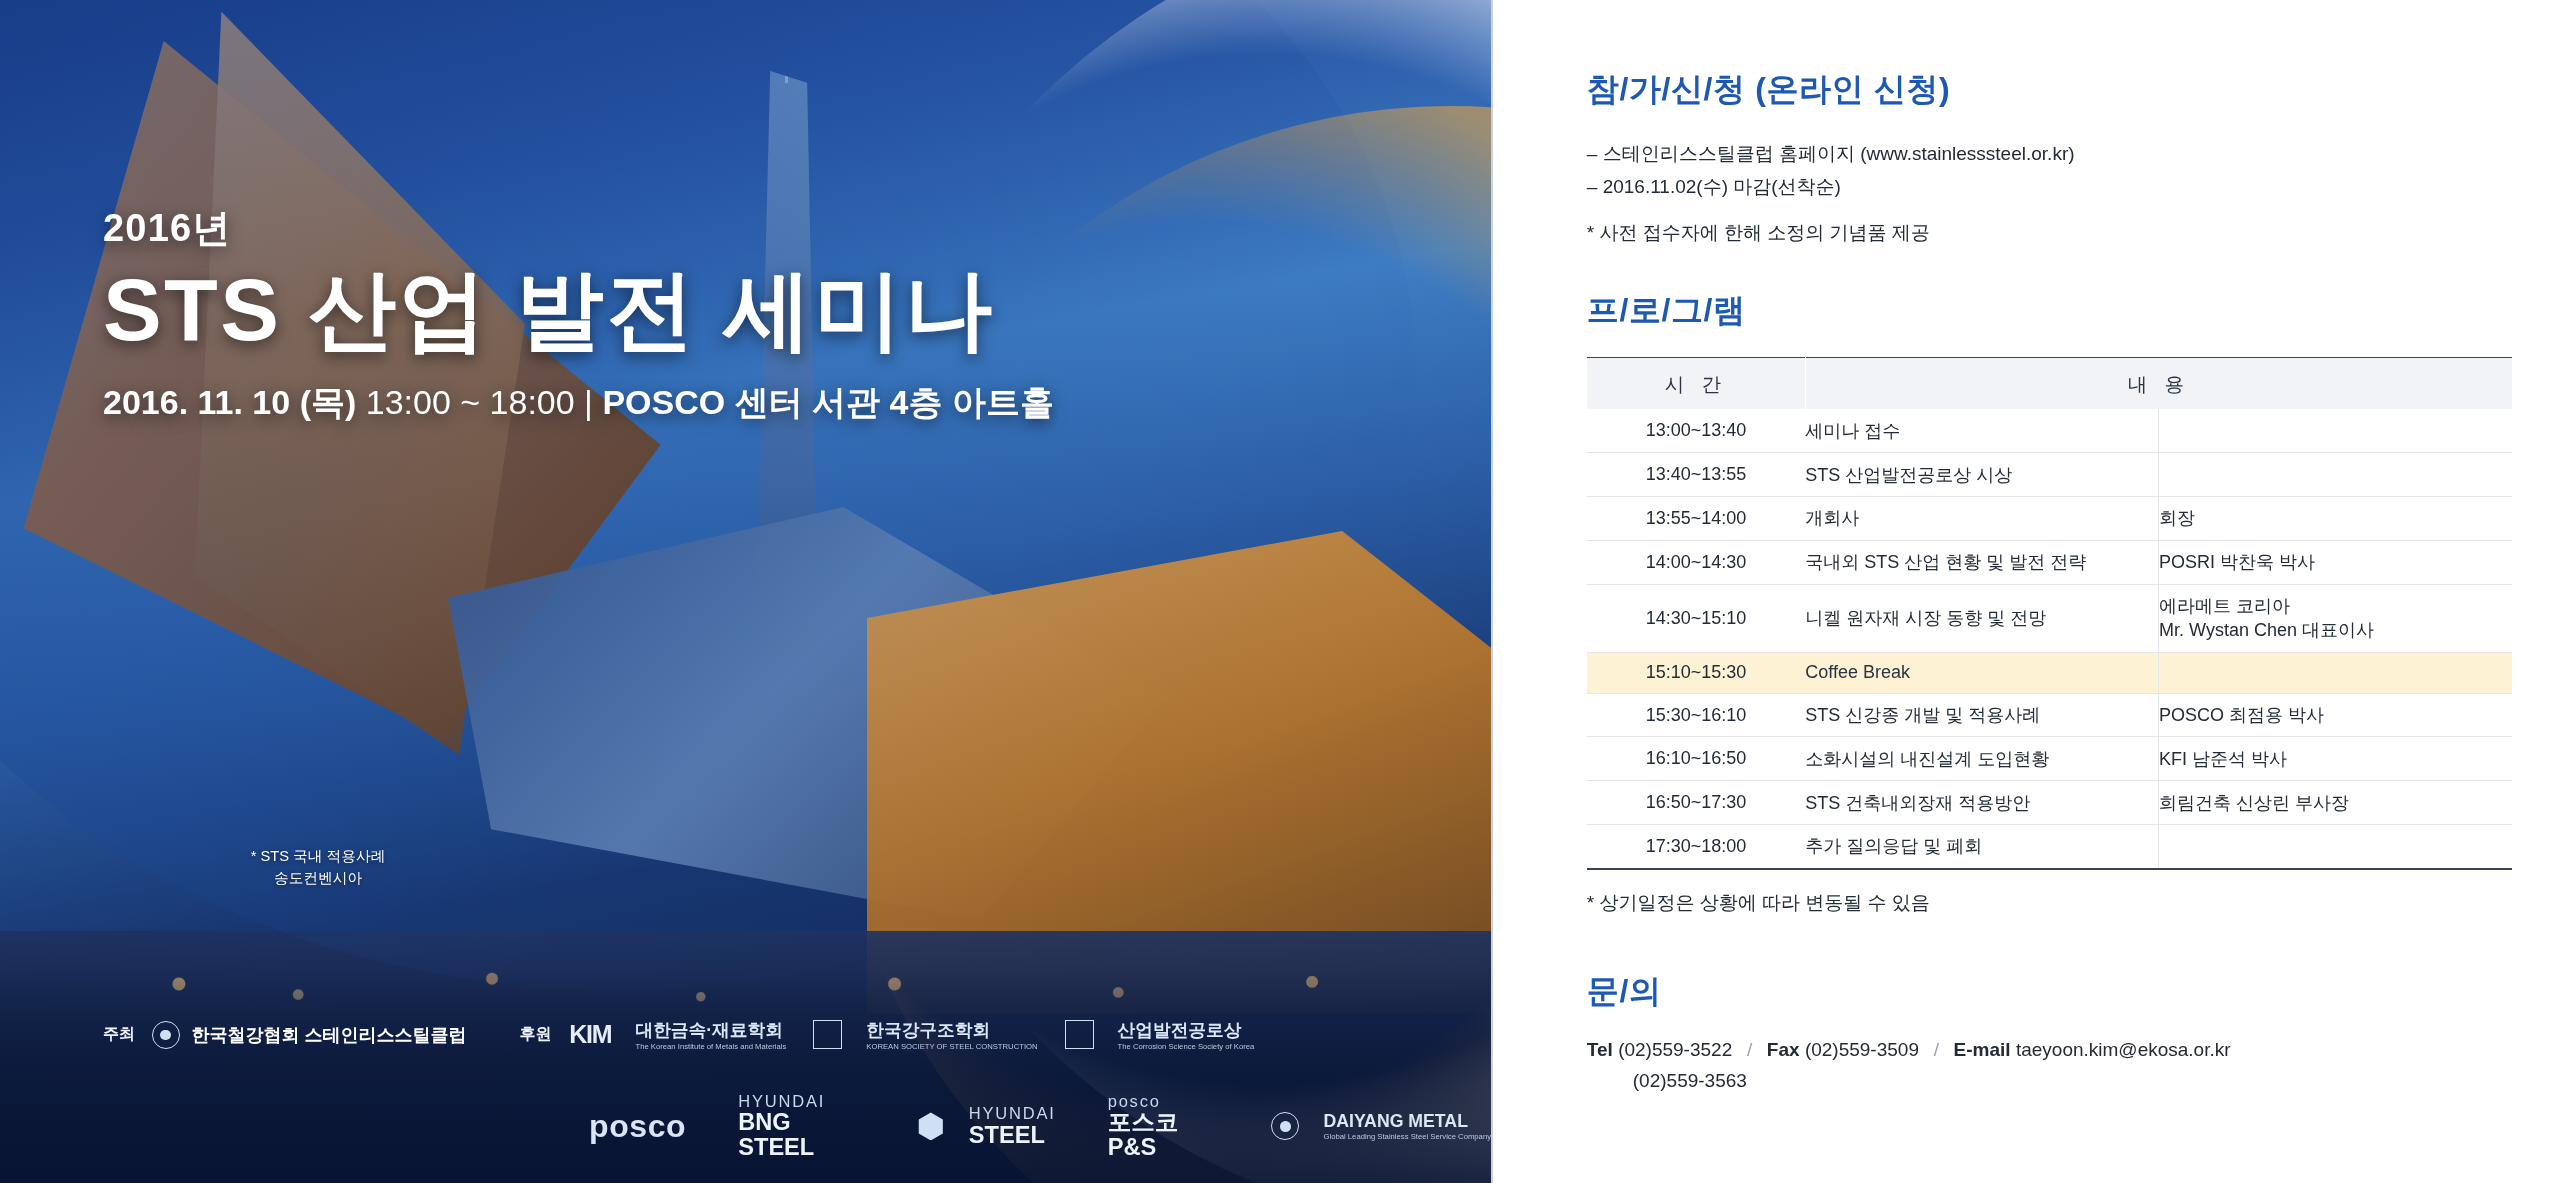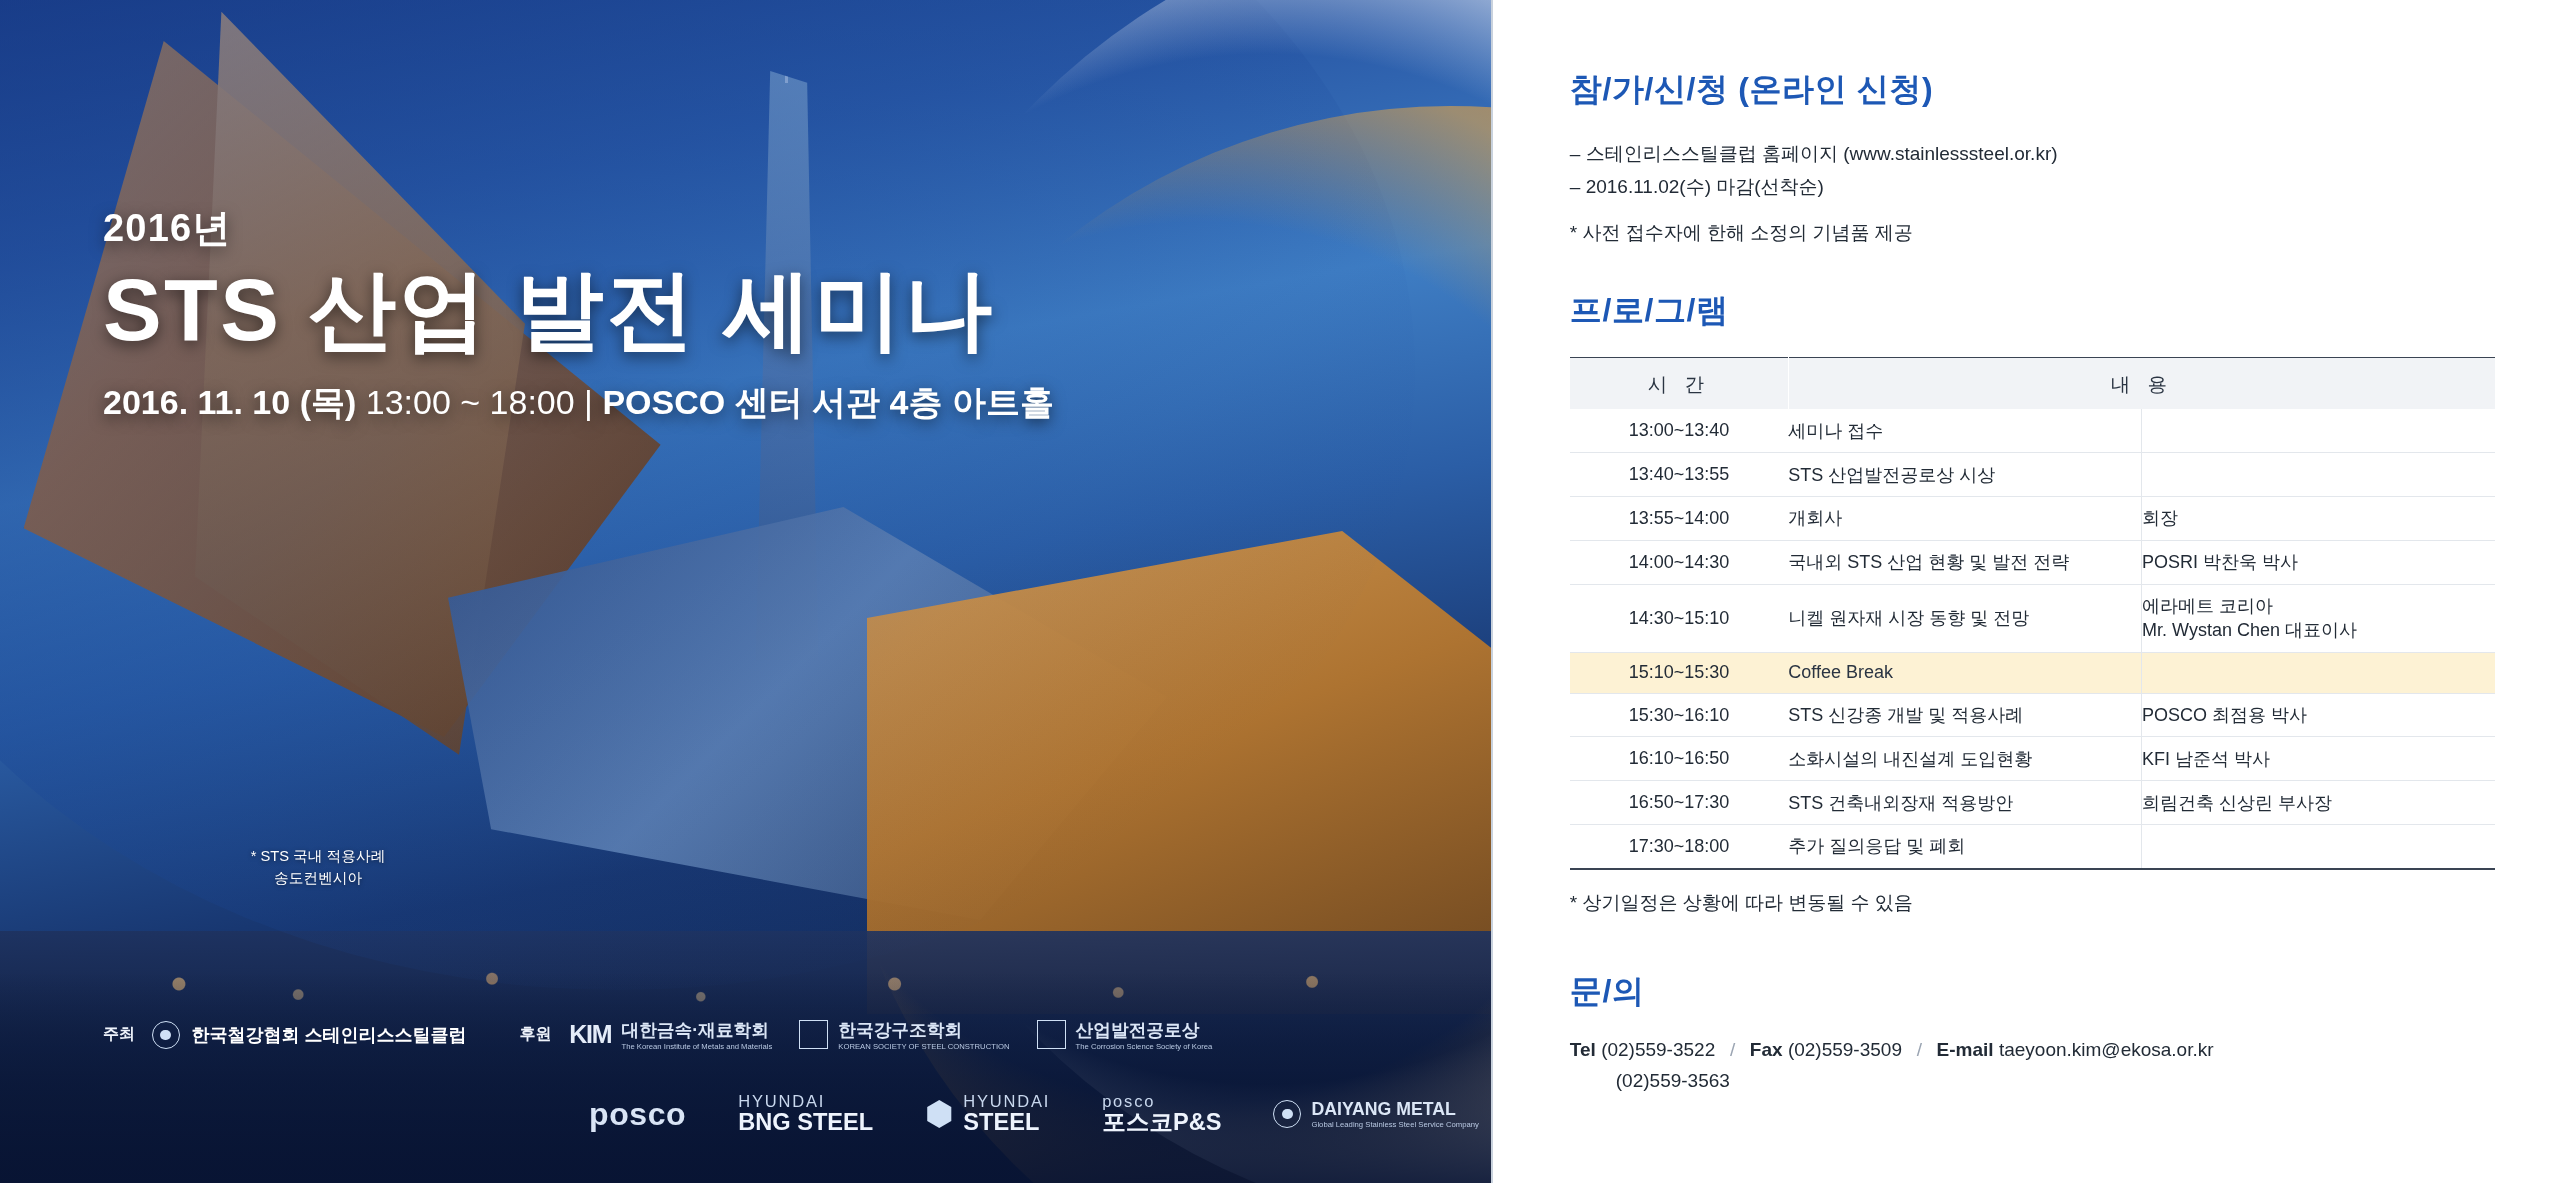--- a/index.html
+++ b/index.html
@@ -304,6 +304,7 @@
     flex: 1;
     padding: 0;
     background: #ffffff;
+    margin-left: 17px;
   }
   .sec-head {
     color: #1d58b5;

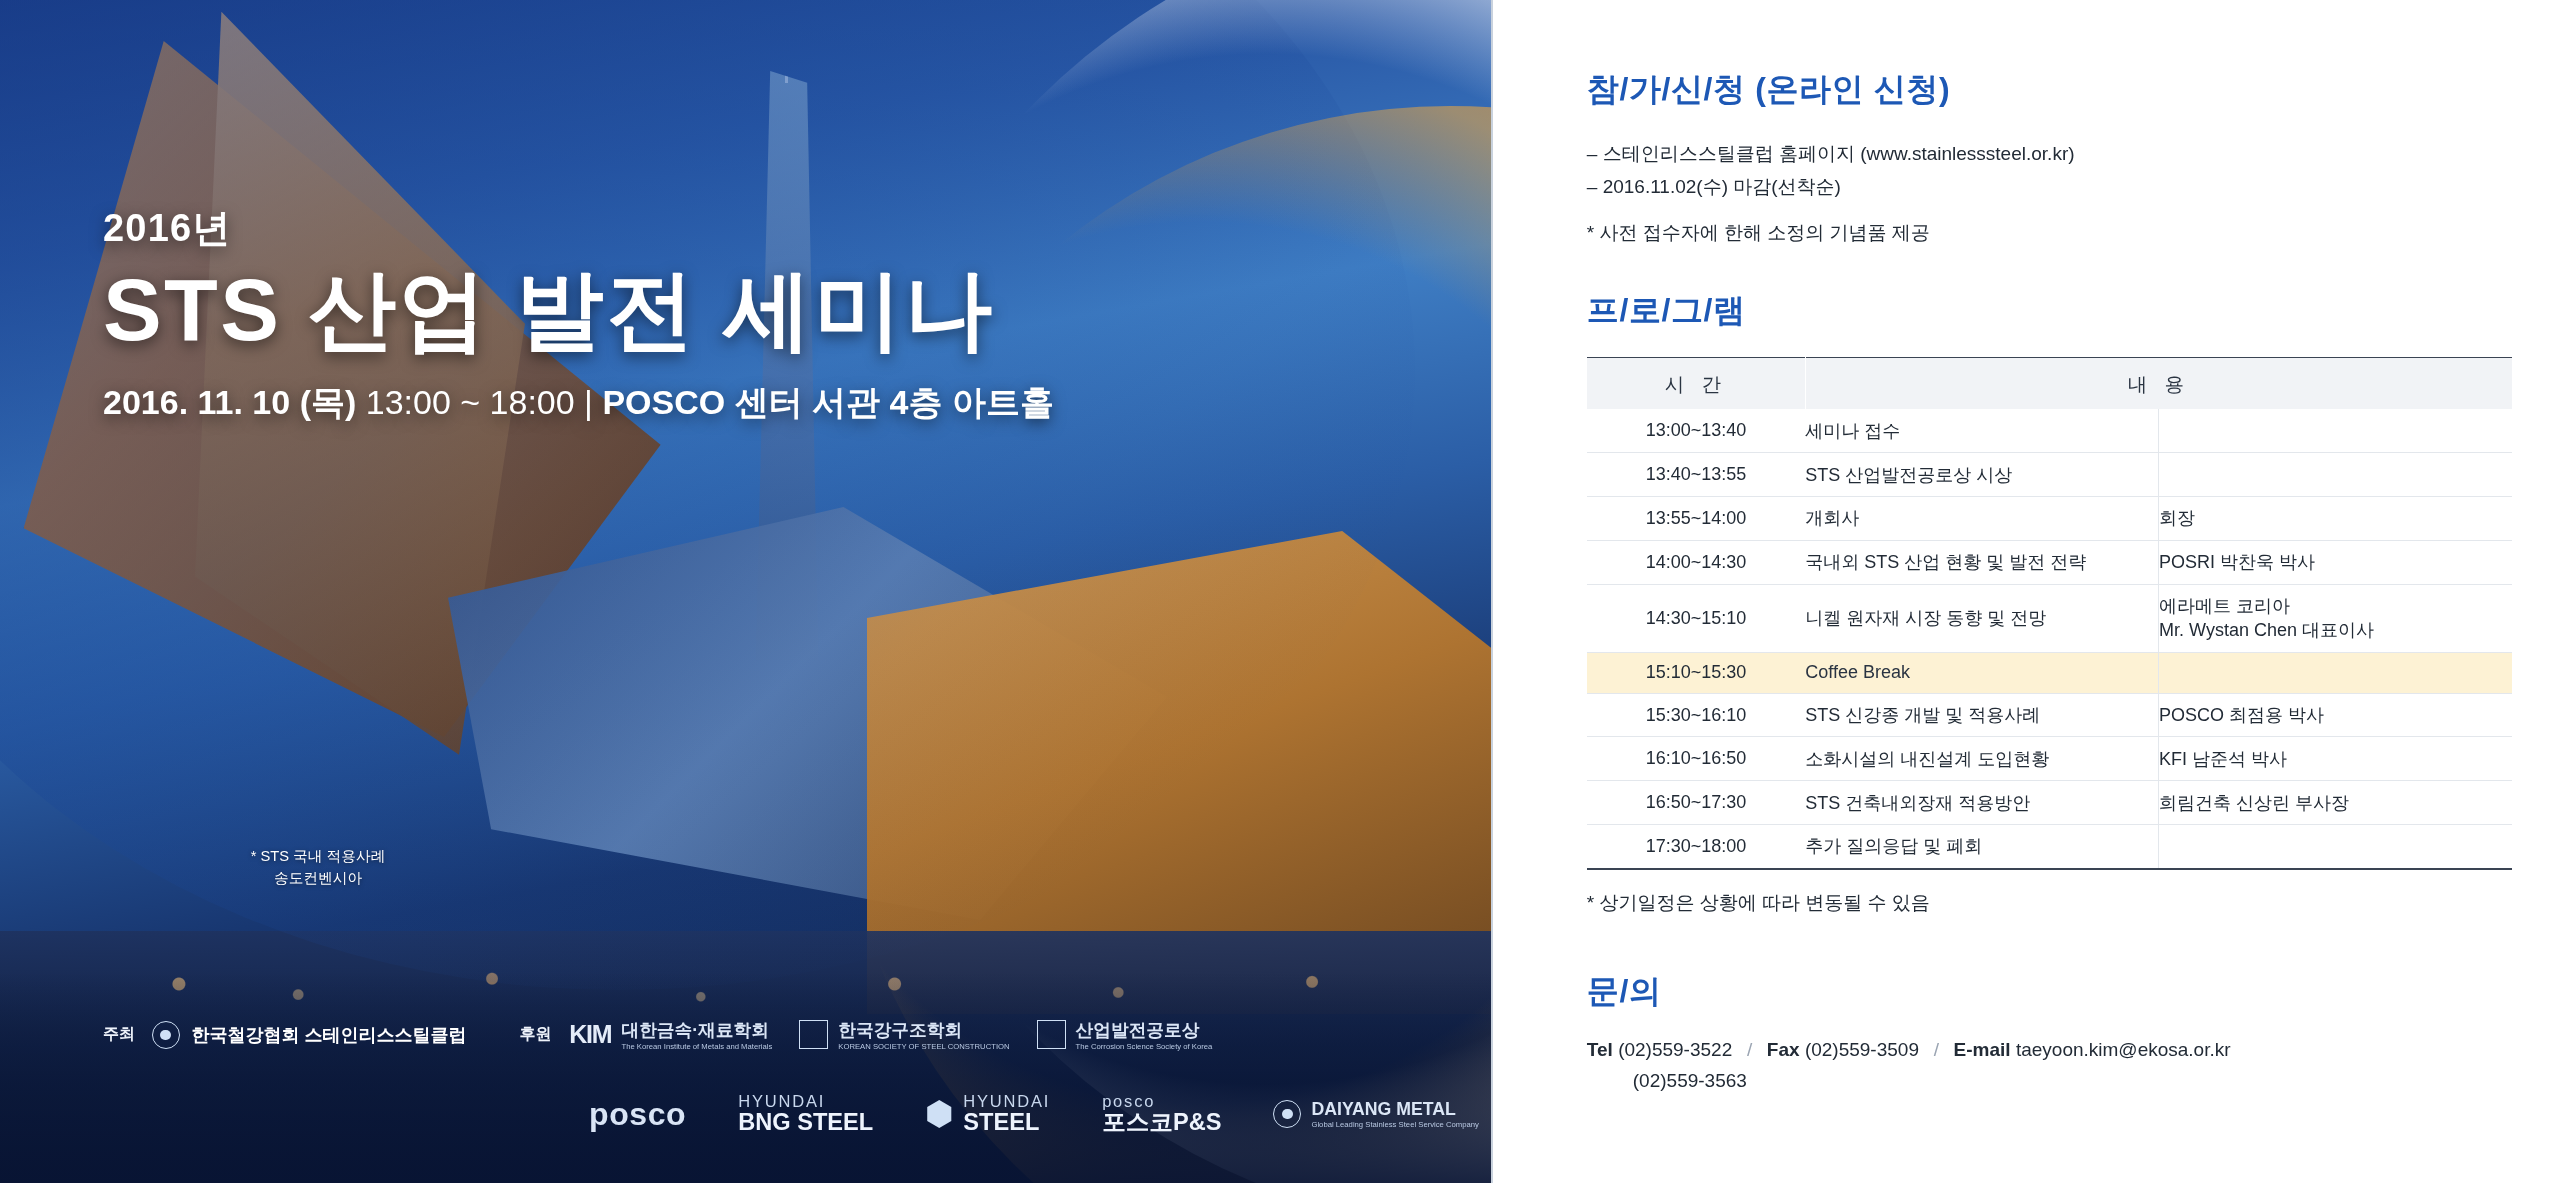--- a/index.html
+++ b/index.html
@@ -257,7 +257,7 @@
     white-space: nowrap;
     display: flex;
     align-items: center;
-    gap: 10px;
+    gap: 24px;
   }
   .logo-sub {
     font-size: 7.7px;

